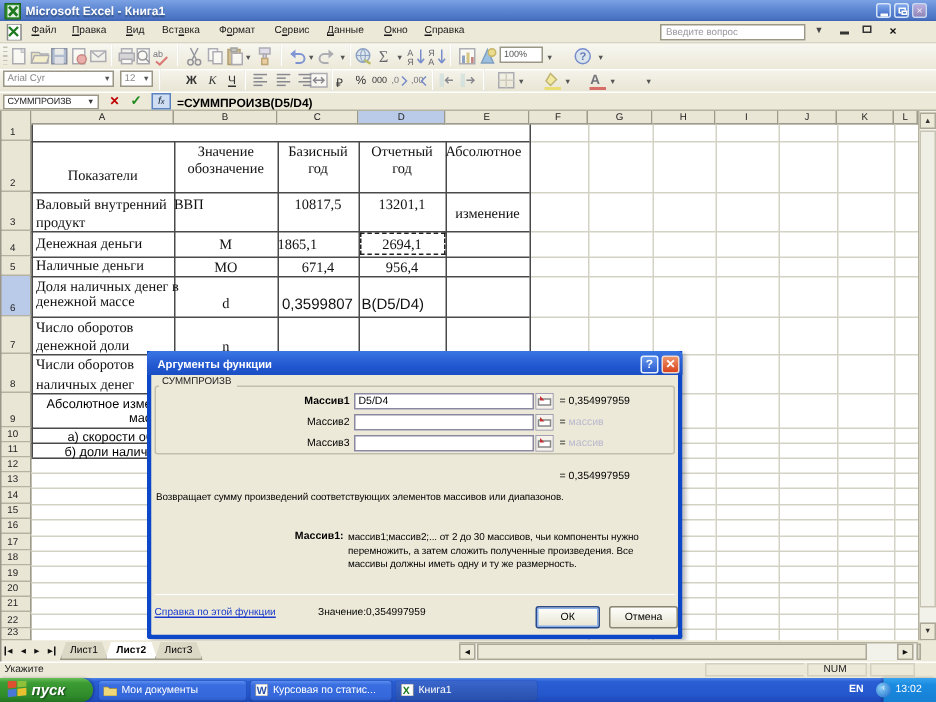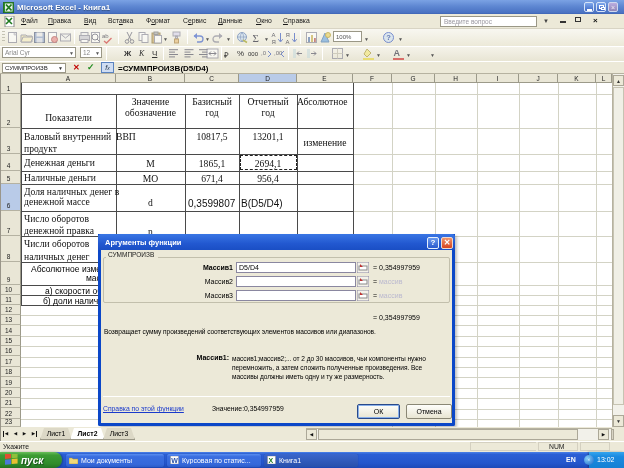--- a/index.html
+++ b/index.html
@@ -353,7 +353,7 @@
     <div class="t" style="left:239px;top:132px;width:58px;text-align:center;">13201,1</div>
     <div class="t" style="left:24px;top:158px;">Денежная деньги</div>
     <div class="t" style="left:116px;top:158.5px;width:69px;text-align:center;">М</div>
-    <div class="t" style="left:185px;top:158.5px;width:54px;text-align:center;">1865,1</div>
+    <div class="t" style="left:185px;top:158.5px;width:54px;">1865,1</div>
     <div class="t" style="left:239px;top:158.5px;width:58px;text-align:center;">2694,1</div>
     <div class="t" style="left:24px;top:173px;">Наличные деньги</div>
     <div class="t" style="left:116px;top:173.5px;width:69px;text-align:center;">МО</div>

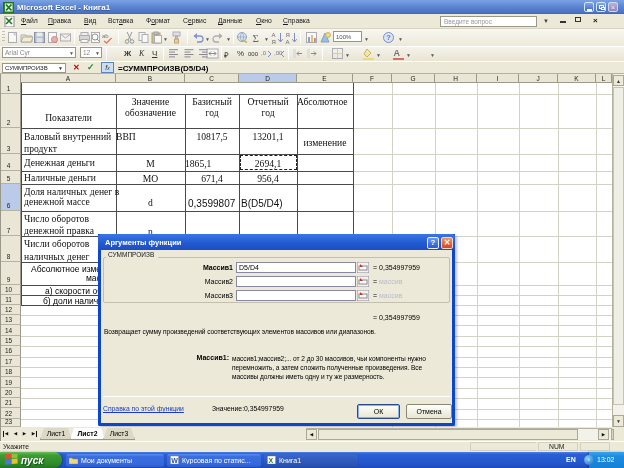--- a/index.html
+++ b/index.html
@@ -363,7 +363,7 @@
     <div class="t" style="left:24px;top:196.5px;">денежной массе</div>
     <div class="t" style="left:116px;top:198px;width:69px;text-align:center;">d</div>
     <div class="t" style="left:24px;top:213.5px;">Число оборотов</div>
-    <div class="t" style="left:24px;top:225.5px;">денежной правка</div>
+    <div class="t" style="left:24px;top:225.5px;">денежной доли</div>
     <div class="t" style="left:116px;top:227px;width:69px;text-align:center;">n</div>
     <div class="t" style="left:24px;top:238.5px;">Числи оборотов</div>
     <div class="t" style="left:24px;top:251.5px;">наличных денег</div>

